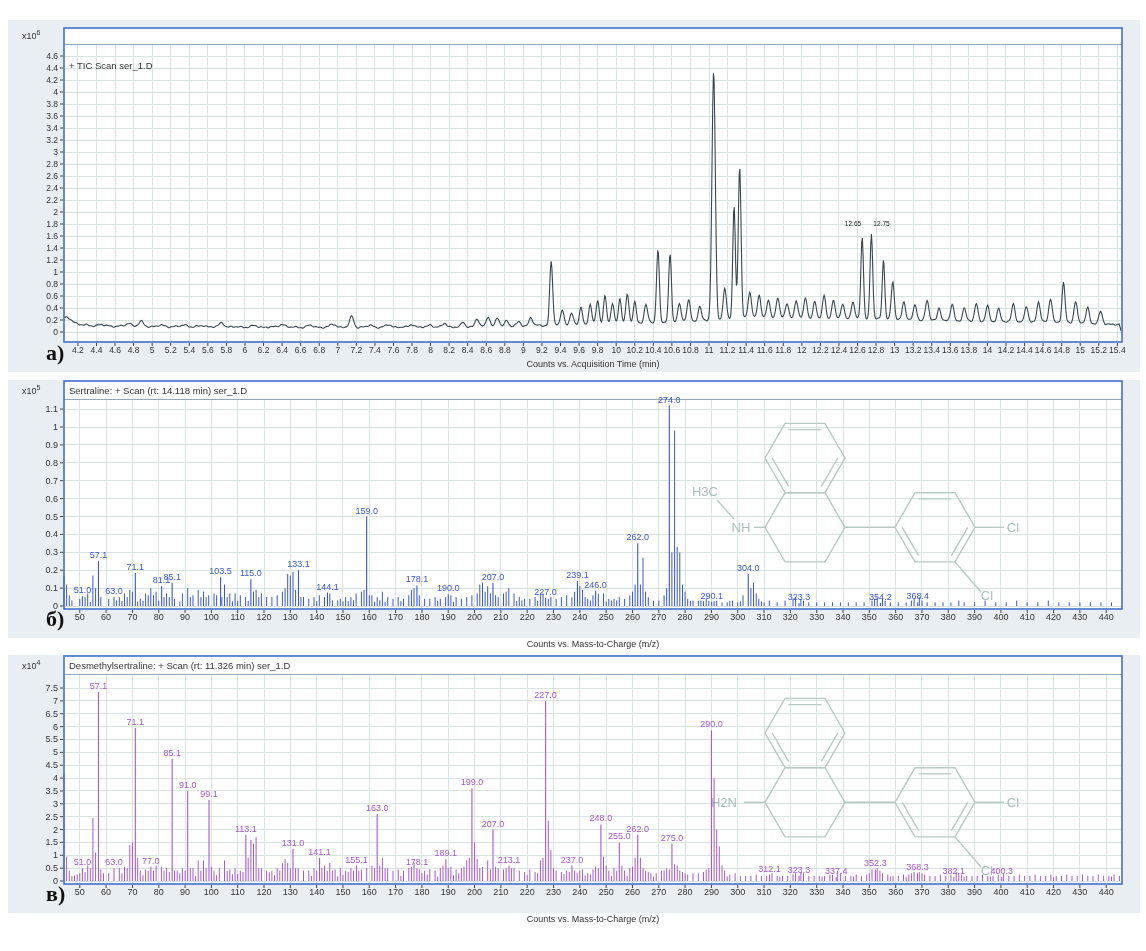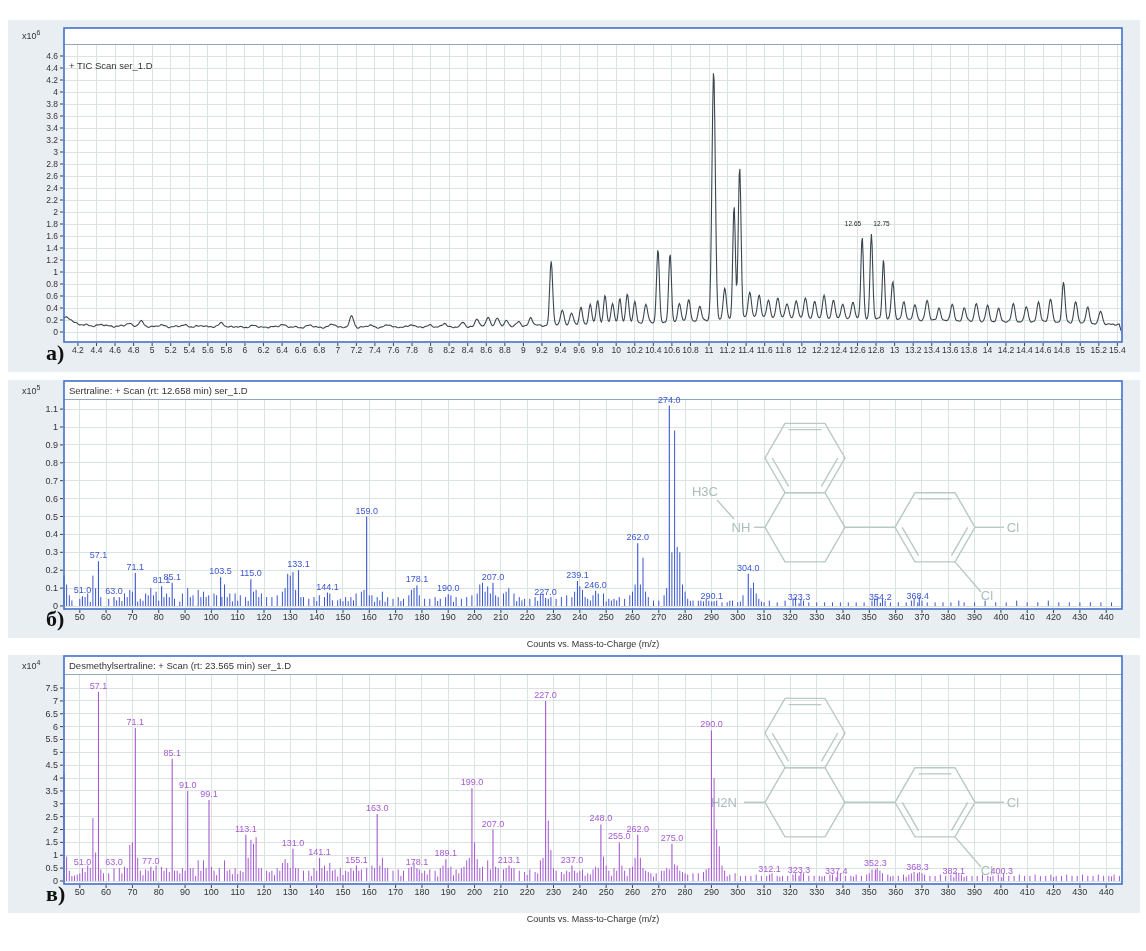--- a/index.html
+++ b/index.html
@@ -286,6 +286,7 @@
     </svg>
   <div class="yscale"><span>x10</span><sup>6</sup></div>
   <div class="ptitle">+ TIC Scan ser_1.D</div>
+  <div class="xtitle">Counts vs. Acquisition Time (min)</div>
   <div class="pletter">a)</div>
 </div>
 

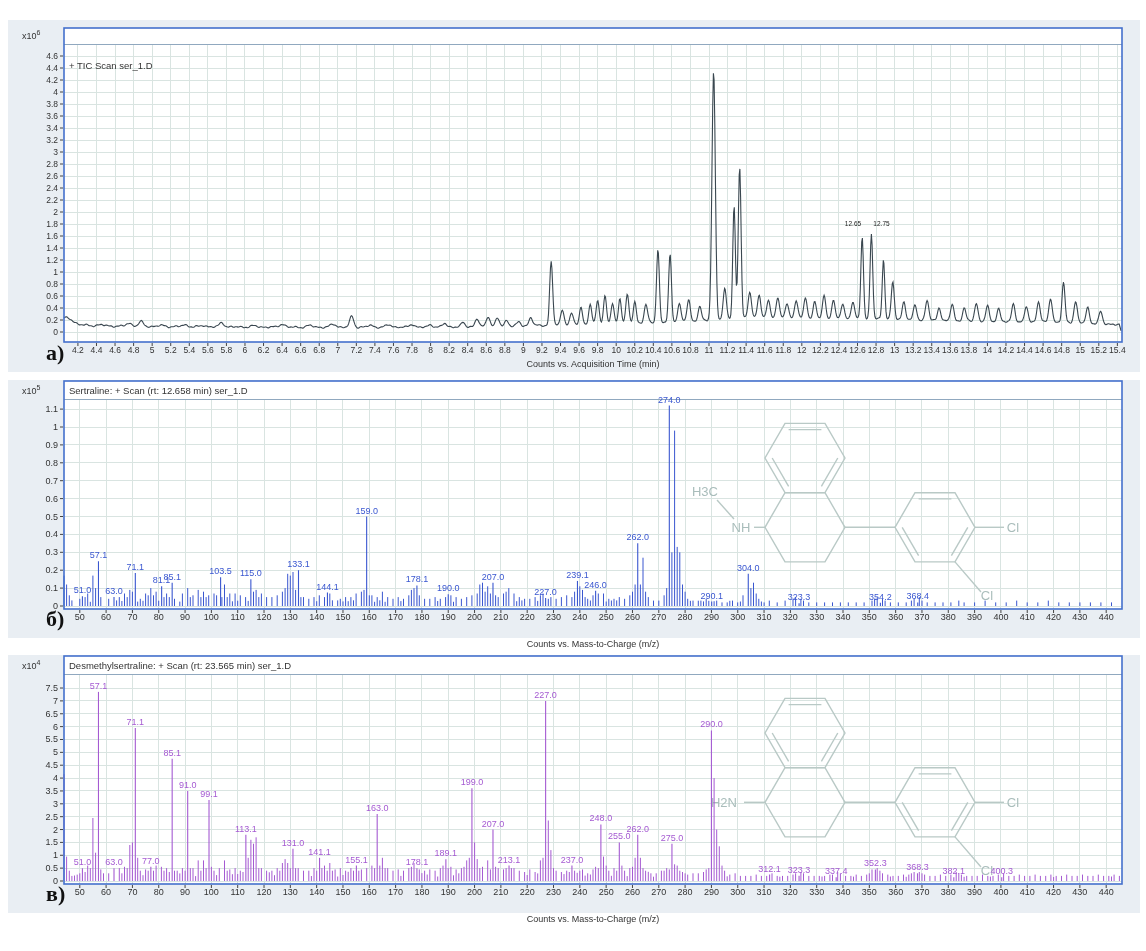--- a/index.html
+++ b/index.html
@@ -528,7 +528,7 @@
       </g>
     </svg>
   <div class="yscale"><span>x10</span><sup>5</sup></div>
-  <div class="ptitle">Sertraline: + Scan (rt: 12.658 min) ser_1.D</div>
+  <div class="ptitle">Sertraline: + Scan (rt: 14.118 min) ser_1.D</div>
   <div class="xtitle">Counts vs. Mass-to-Charge (m/z)</div>
   <div class="pletter">б)</div>
 </div>

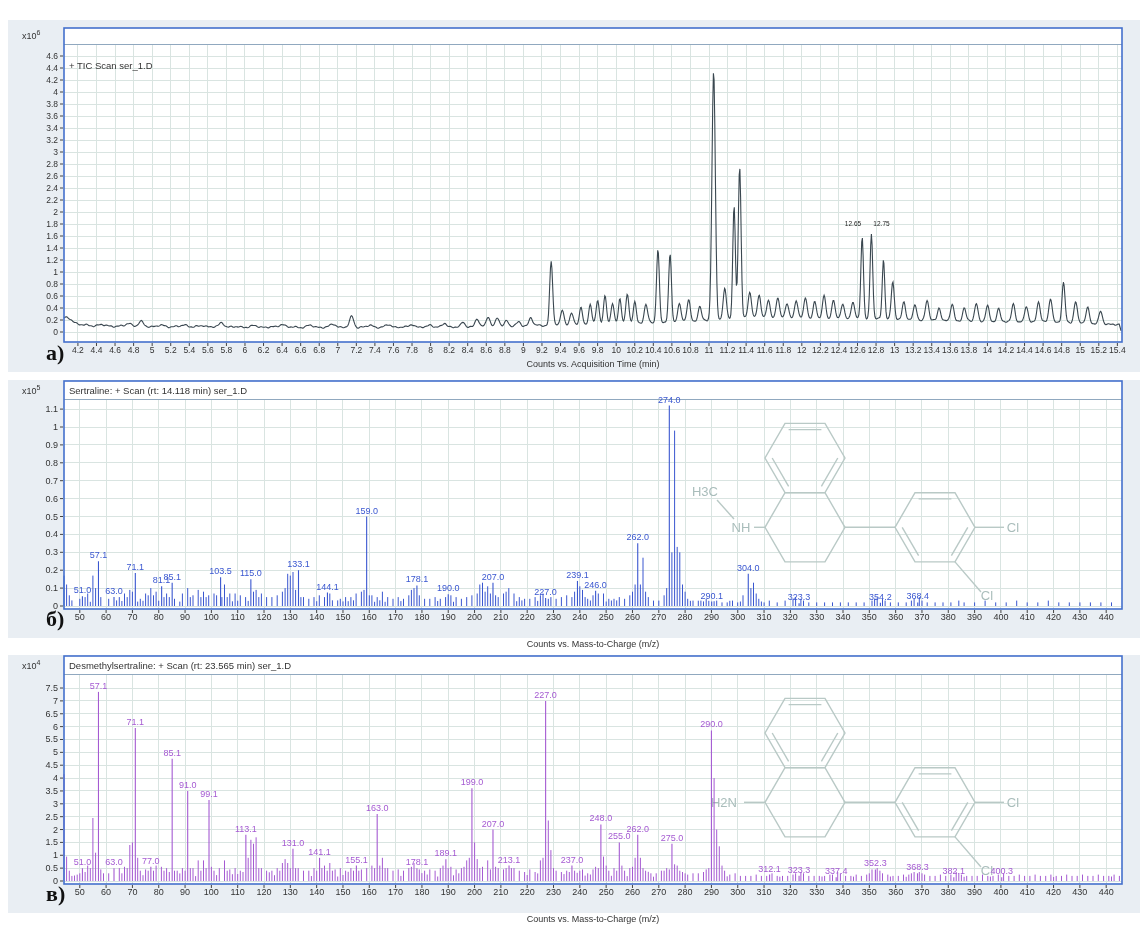--- a/index.html
+++ b/index.html
@@ -797,7 +797,7 @@
       </g>
     </svg>
   <div class="yscale"><span>x10</span><sup>4</sup></div>
-  <div class="ptitle">Desmethylsertraline: + Scan (rt: 23.565 min) ser_1.D</div>
+  <div class="ptitle">Desmethylsertraline: + Scan (rt: 11.326 min) ser_1.D</div>
   <div class="xtitle">Counts vs. Mass-to-Charge (m/z)</div>
   <div class="pletter">в)</div>
 </div>

